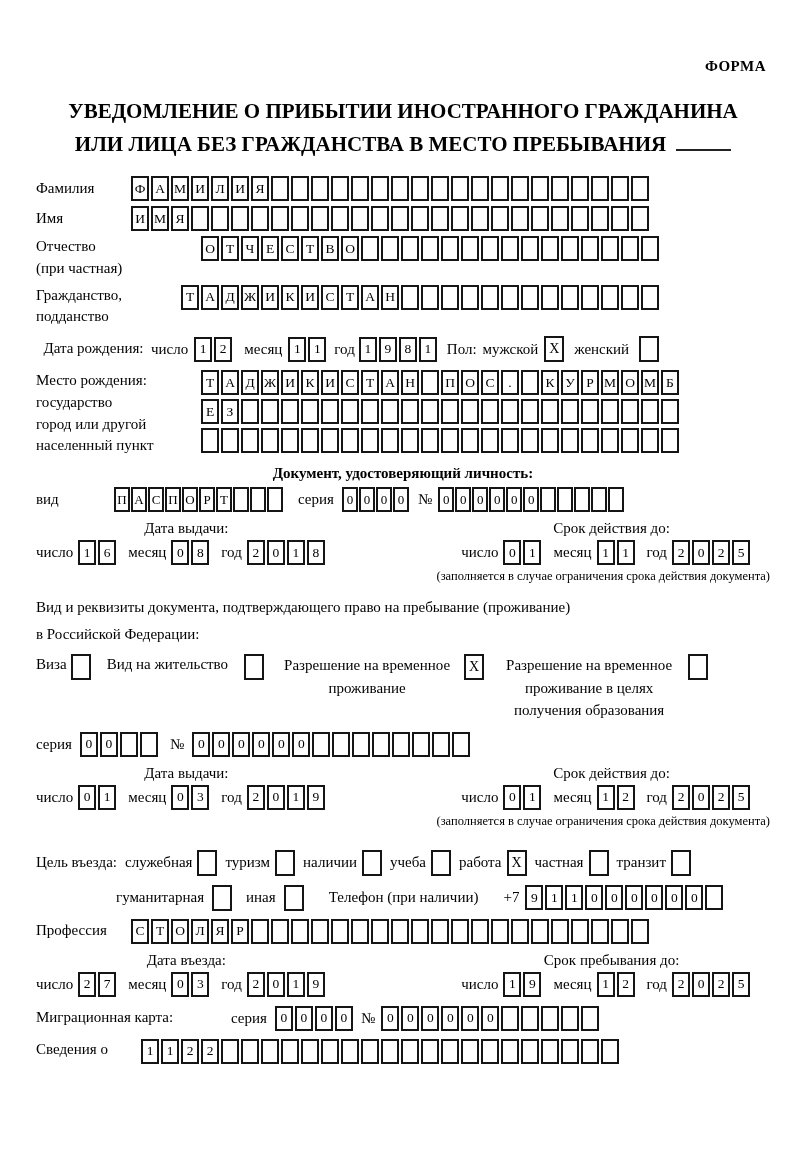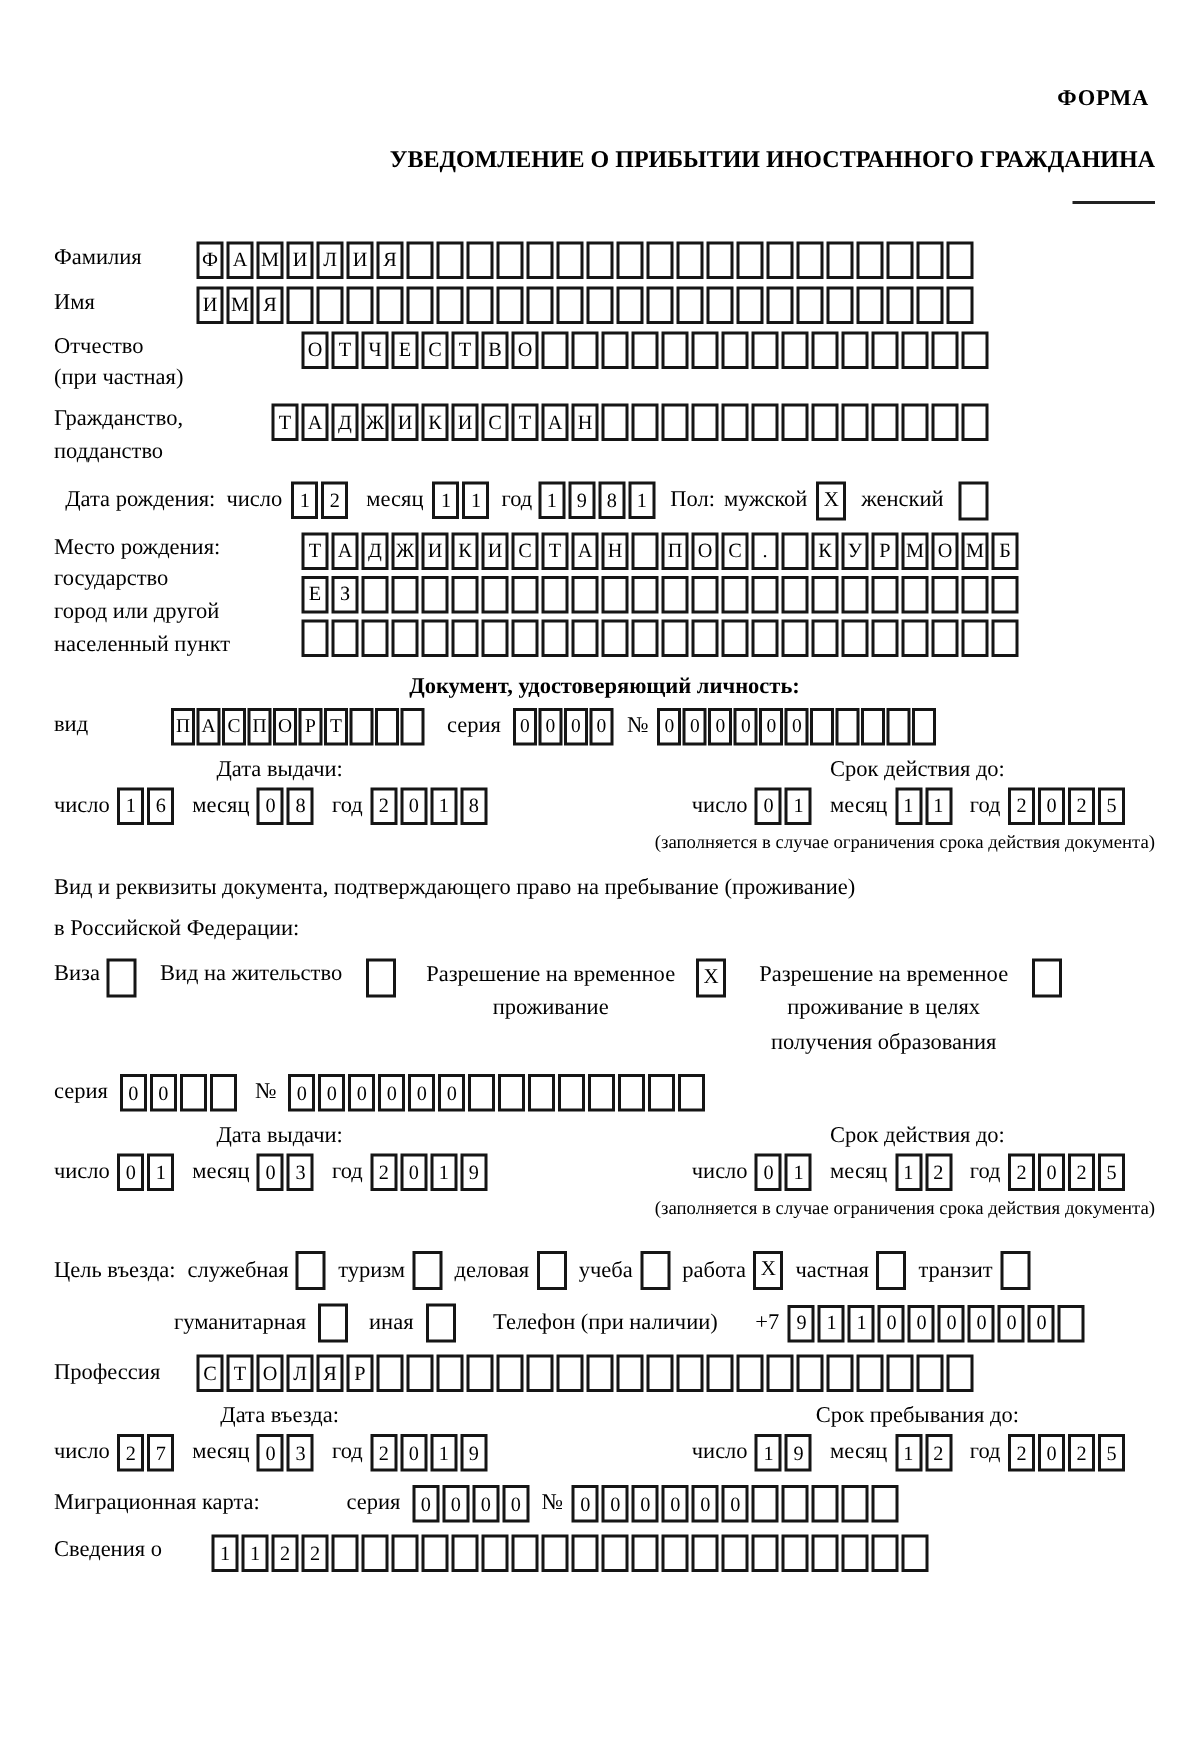--- a/index.html
+++ b/index.html
@@ -17,7 +17,7 @@
   .meta .gap { margin-top:7px; }
   .forma { text-align:right; font-weight:bold; font-size:15px; letter-spacing:.5px; margin-top:22px; padding-right:4px; }
 
-  .title { text-align:right; font-weight:bold; font-size:16px; line-height:1.55; margin-top:20px; }
+  .title { text-align:center; font-weight:bold; font-size:21px; line-height:1.55; margin-top:20px; }
   .blank { display:inline-block; width:55px; border-bottom:2px solid #222; height:.95em; margin-left:10px; }
 
   .sec { text-align:center; font-weight:bold; font-size:15px; margin-top:24px; white-space:nowrap; }

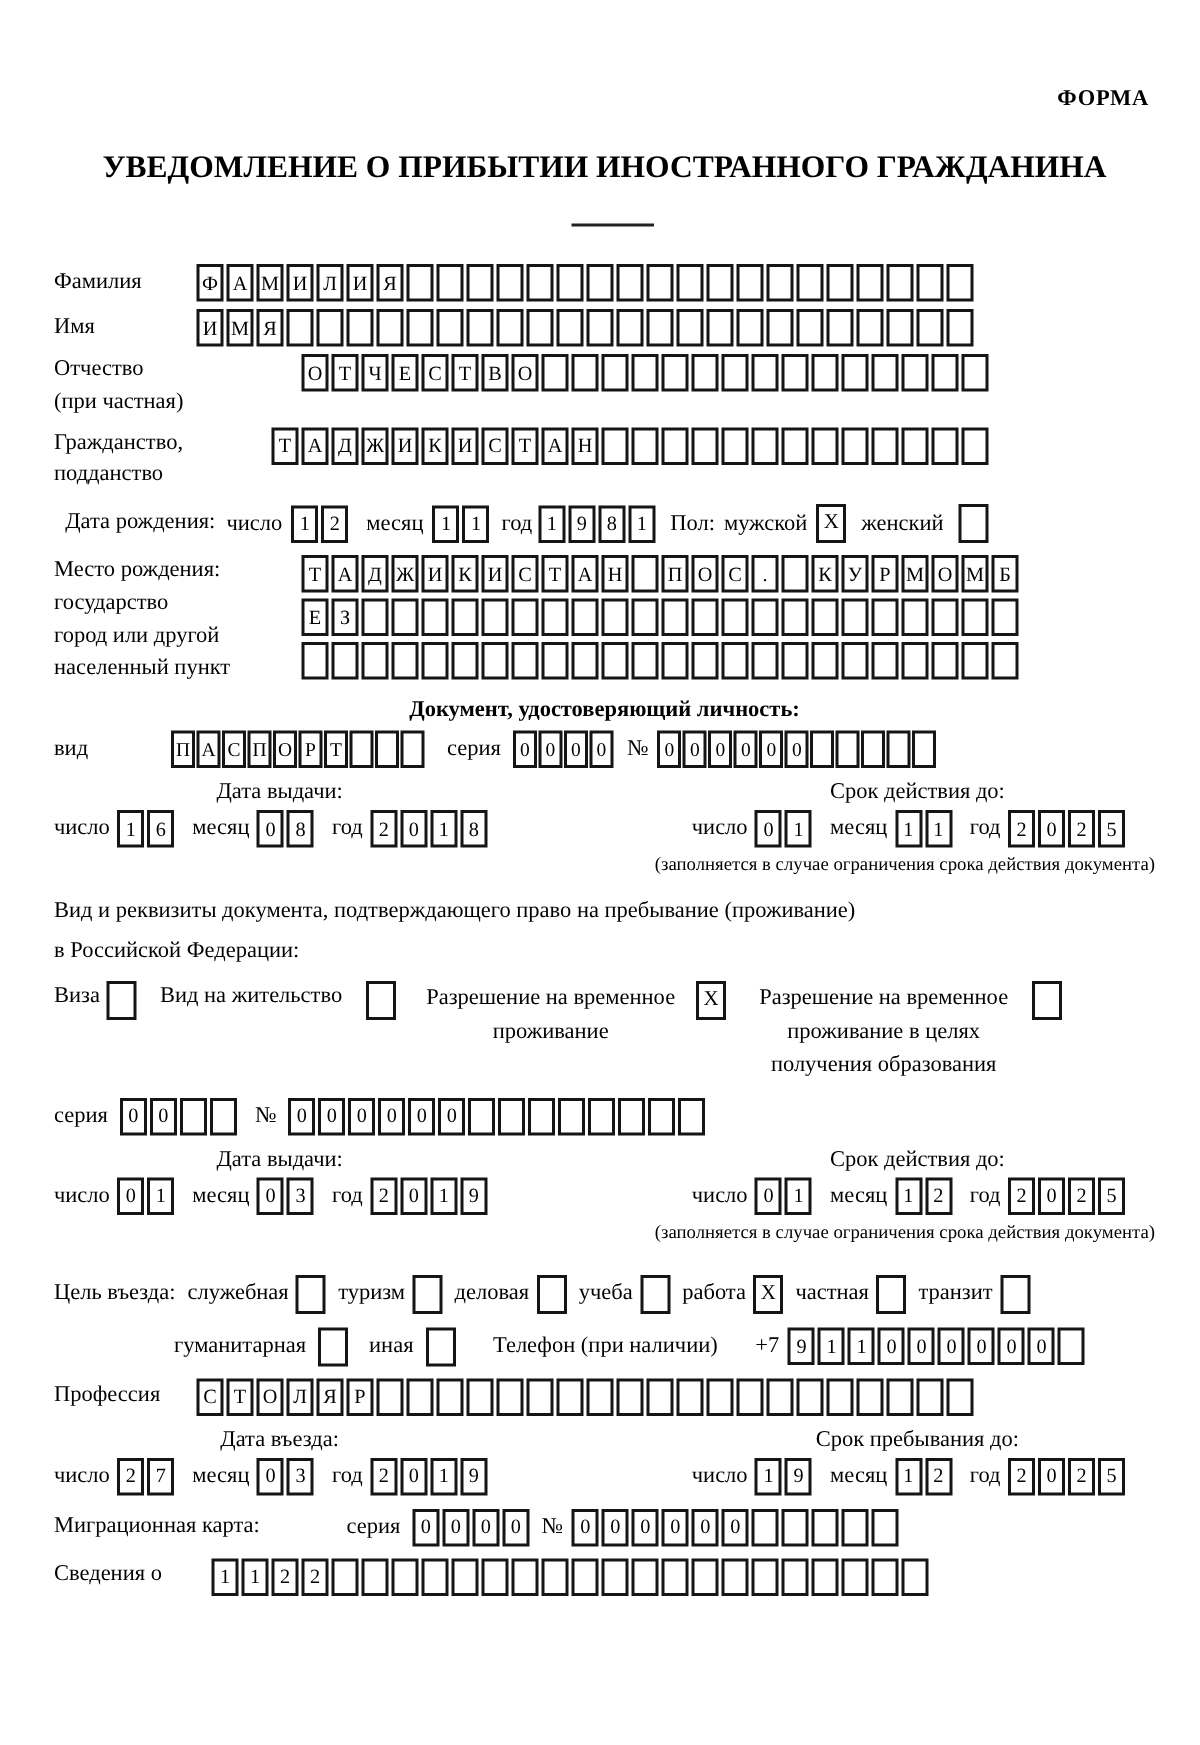--- a/index.html
+++ b/index.html
@@ -73,7 +73,7 @@
 
   <div class="title">
     <div>УВЕДОМЛЕНИЕ О ПРИБЫТИИ ИНОСТРАННОГО ГРАЖДАНИНА</div>
-    <div><span class="blank"></span></div>
+    <div><span>ИЛИ ЛИЦА БЕЗ ГРАЖДАНСТВА В МЕСТО ПРЕБЫВАНИЯ</span><span class="blank"></span></div>
   </div>
 
 

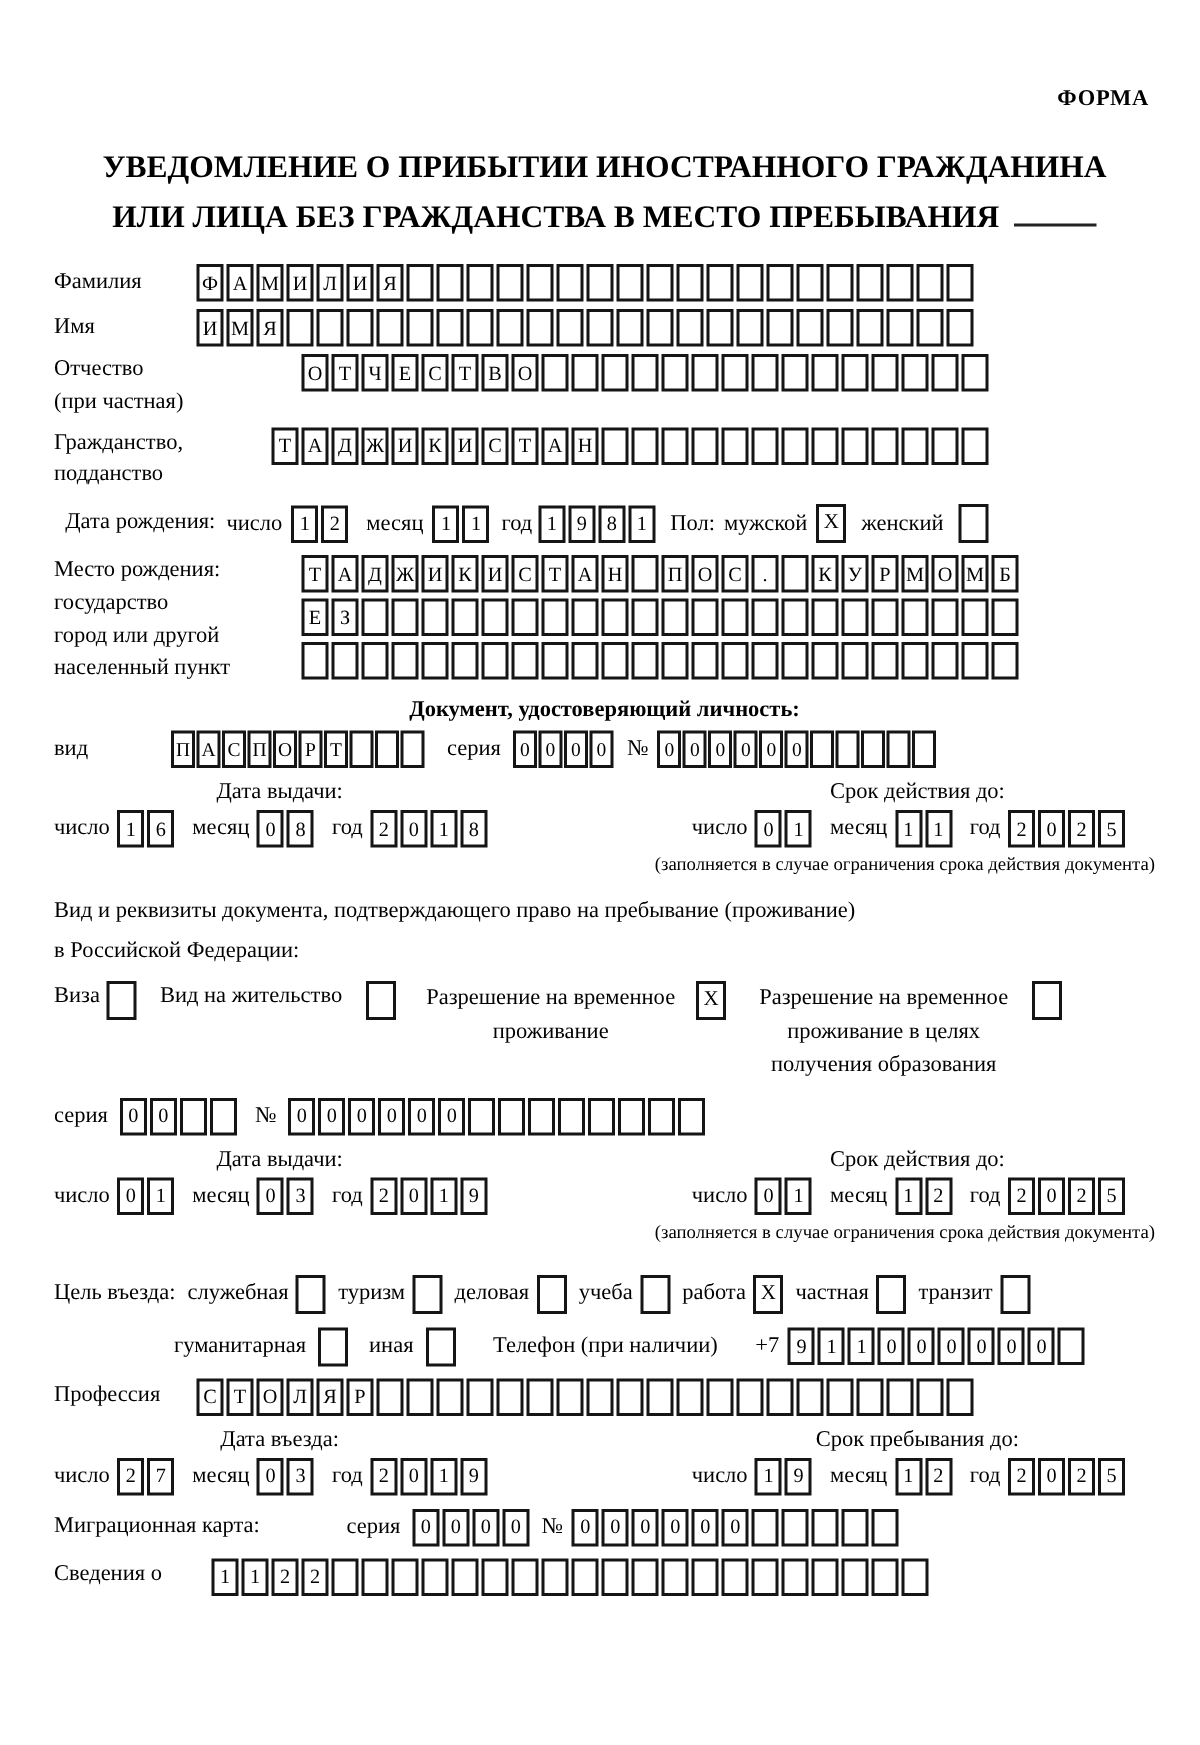--- a/index.html
+++ b/index.html
@@ -510,7 +510,7 @@
         <span class="checkbox"></span>
       </span>
     <span class="popt">
-        <span>деловая</span>
+        <span>наличии</span>
         <span class="checkbox"></span>
       </span>
     <span class="popt">

